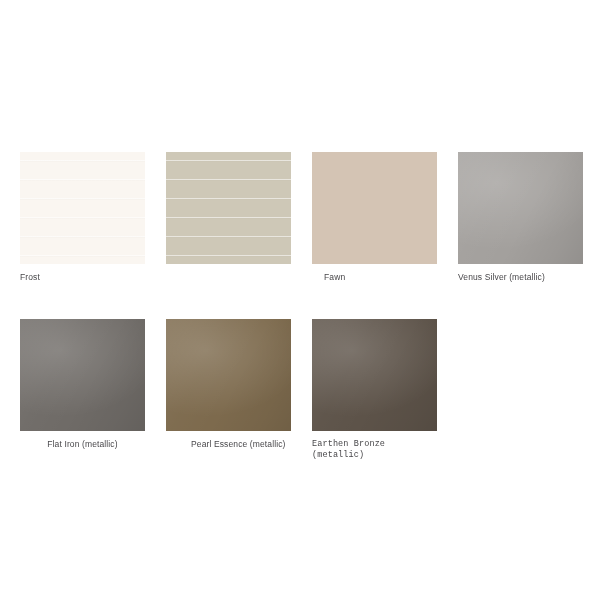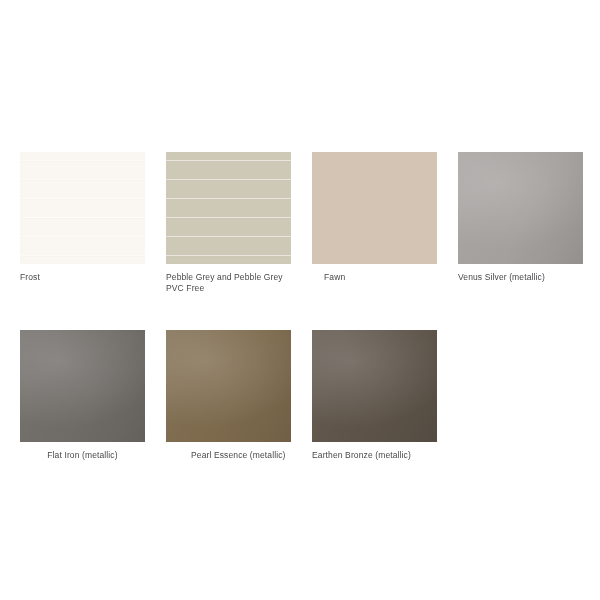--- a/index.html
+++ b/index.html
@@ -110,7 +110,6 @@
 
     <div class="swatch-cell">
       <div class="swatch-chip banded" style="background-color: rgb(206, 200, 183);"></div>
-      <div class="swatch-label" style="color: rgb(72, 71, 74);">Pebble Grey and Pebble Grey PVC Free</div>
     </div>
 
 

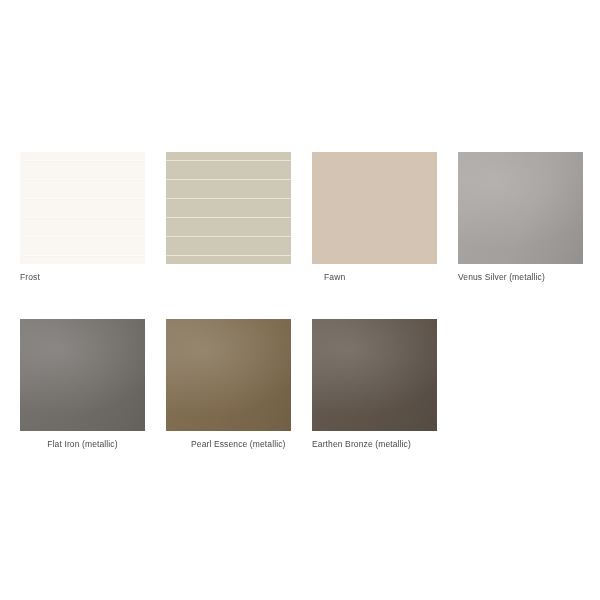--- a/index.html
+++ b/index.html
@@ -135,7 +135,7 @@
 
     <div class="swatch-cell">
       <div class="swatch-chip metallic" style="background-color: rgb(93, 83, 73);"></div>
-      <div class="swatch-label" style="color: rgb(72, 71, 74);">Earthen Bronze (metallic)</div>
+      <div class="swatch-label" style="color: rgb(72, 71, 74); font-family: Liberation Mono, monospace;">Earthen Bronze (metallic)</div>
     </div>
 
   </div>

